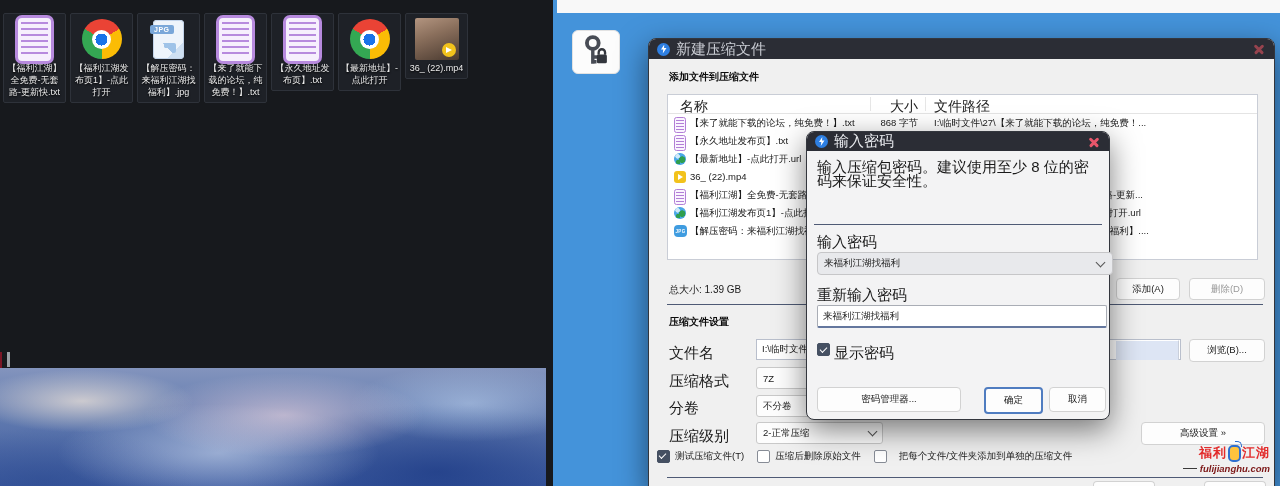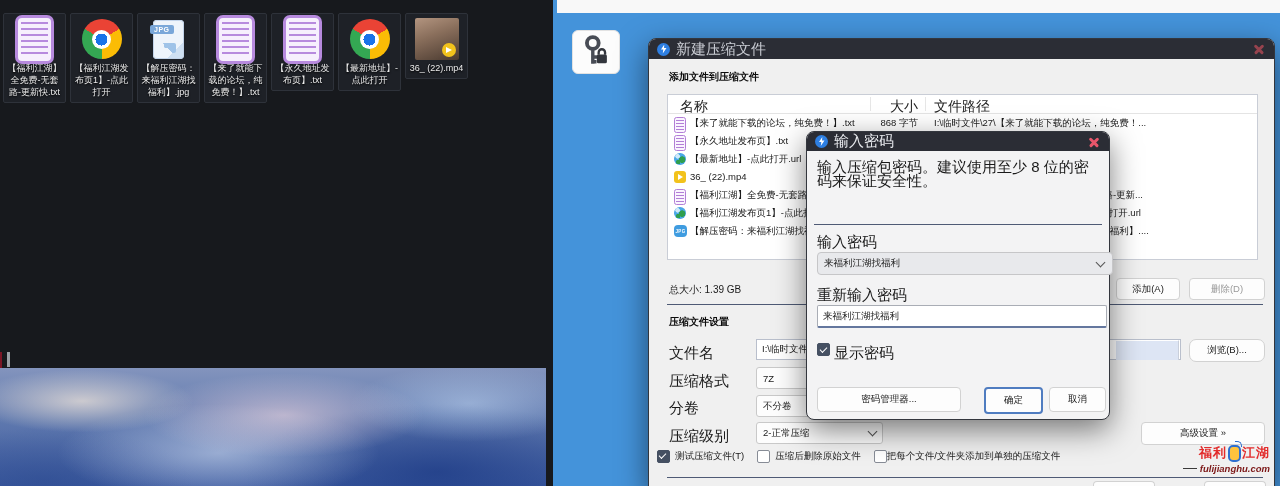--- a/index.html
+++ b/index.html
@@ -316,7 +316,7 @@
       <div class="lbl" style="left:20px;top:305px;">文件名</div>
       <div class="input" style="left:107px;top:300px;width:413px;height:19px;">I:\临时文件\27.7z</div>
       <div id="fname-tail"></div>
-      <div class="btn" style="left:540px;top:300px;width:74px;height:21px;border-radius:7px;">浏览(B)...</div>
+      <div class="btn" style="left:540px;top:300px;width:74px;height:21px;">浏览(B)...</div>
 
       <div class="lbl" style="left:20px;top:333px;text-align:center;">压缩格式</div>
       <div class="select" style="left:107px;top:328px;width:113px;">

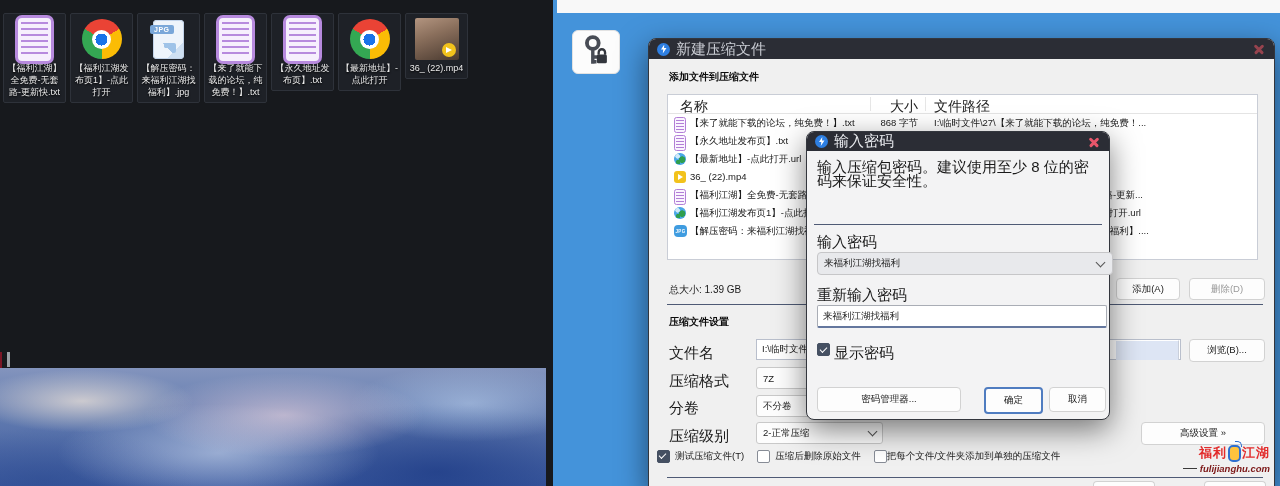--- a/index.html
+++ b/index.html
@@ -347,7 +347,7 @@
             <span class="cb" style="position:static;"></span>
             <span style="font-size:9.5px;color:#1a1a1a;white-space:nowrap;">压缩后删除原始文件</span>
           </div>
-          <div style="display:flex;align-items:center;gap:0;">
+          <div style="display:flex;align-items:center;gap:12px;">
             <span class="cb" style="position:static;"></span>
             <span style="font-size:9.5px;color:#1a1a1a;white-space:nowrap;">把每个文件/文件夹添加到单独的压缩文件</span>
           </div>

